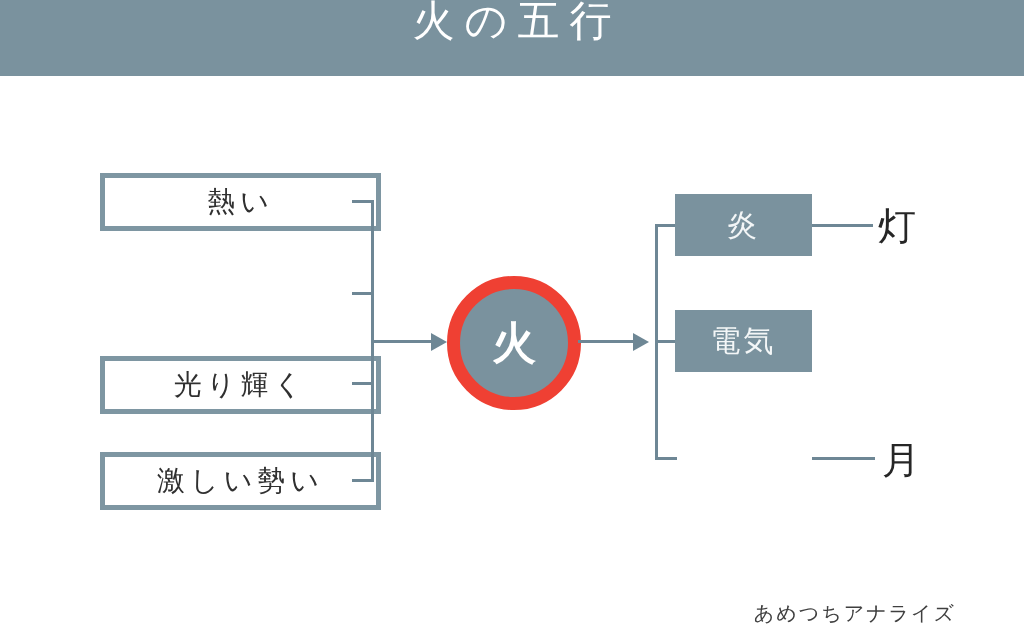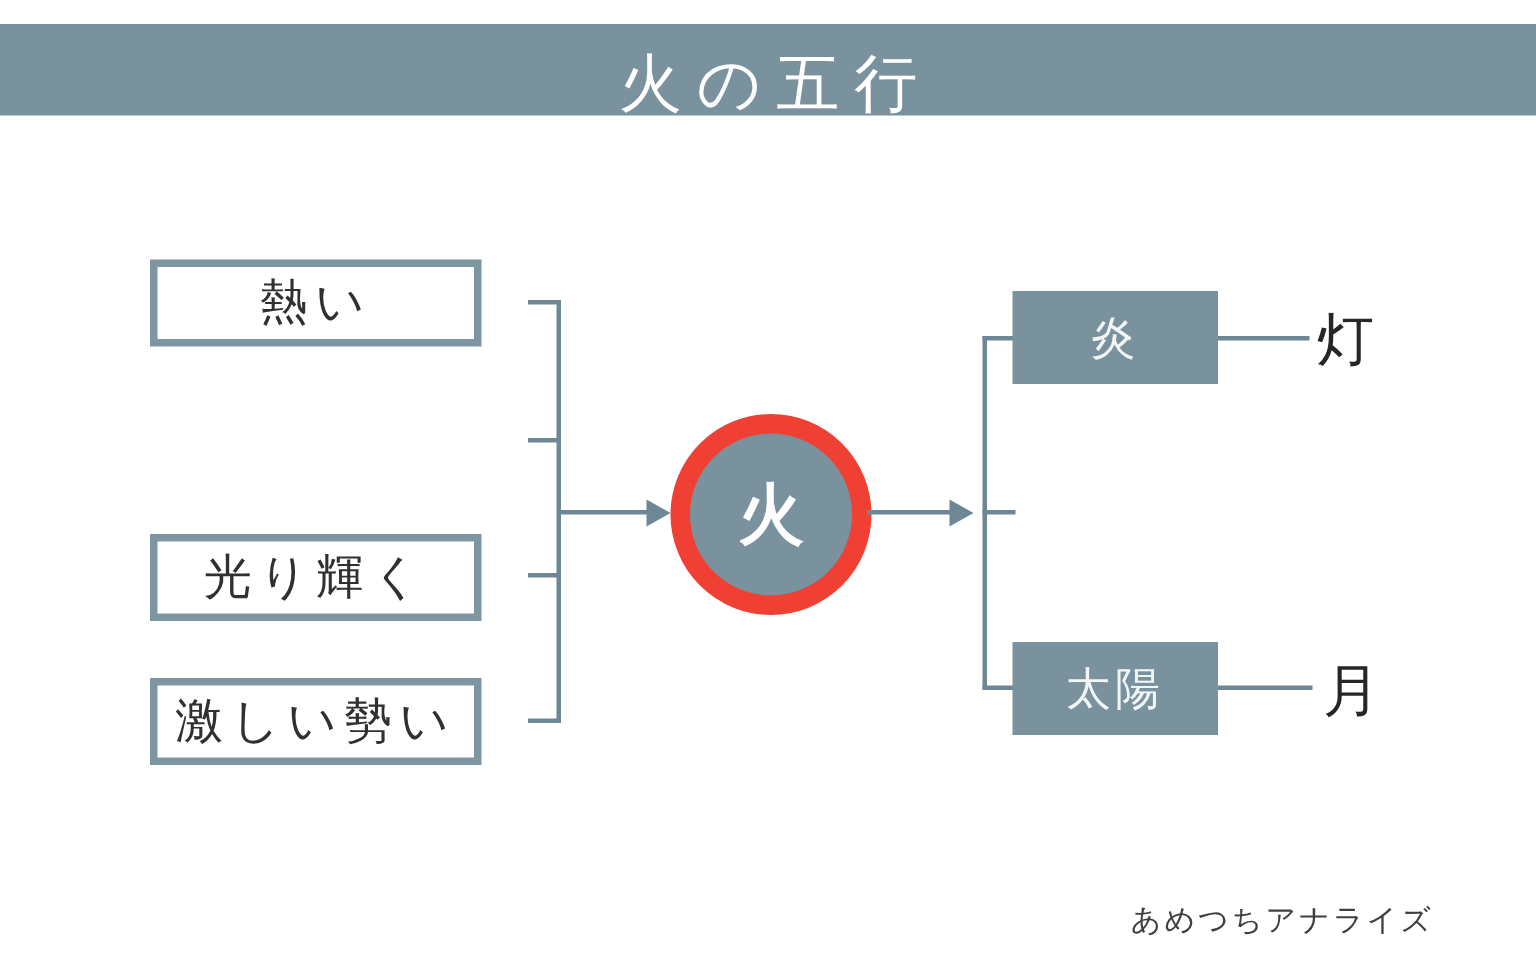--- a/index.html
+++ b/index.html
@@ -16,8 +16,8 @@
   .slide{position:relative;width:1024px;height:640px;background:#ffffff;}
 
   
-  .title-bar{position:absolute;left:0;top:0;width:1024px;height:61px;background:var(--accent);
-    display:flex;align-items:flex-end;justify-content:center;margin-top:16px;}
+  .title-bar{position:absolute;left:0;top:0;width:1024px;height:76px;background:var(--accent);
+    display:flex;align-items:flex-start;justify-content:center;}
   .page-title{color:#ffffff;font-size:42px;font-weight:300;letter-spacing:10px;line-height:1;
     padding-left:10px;}
 

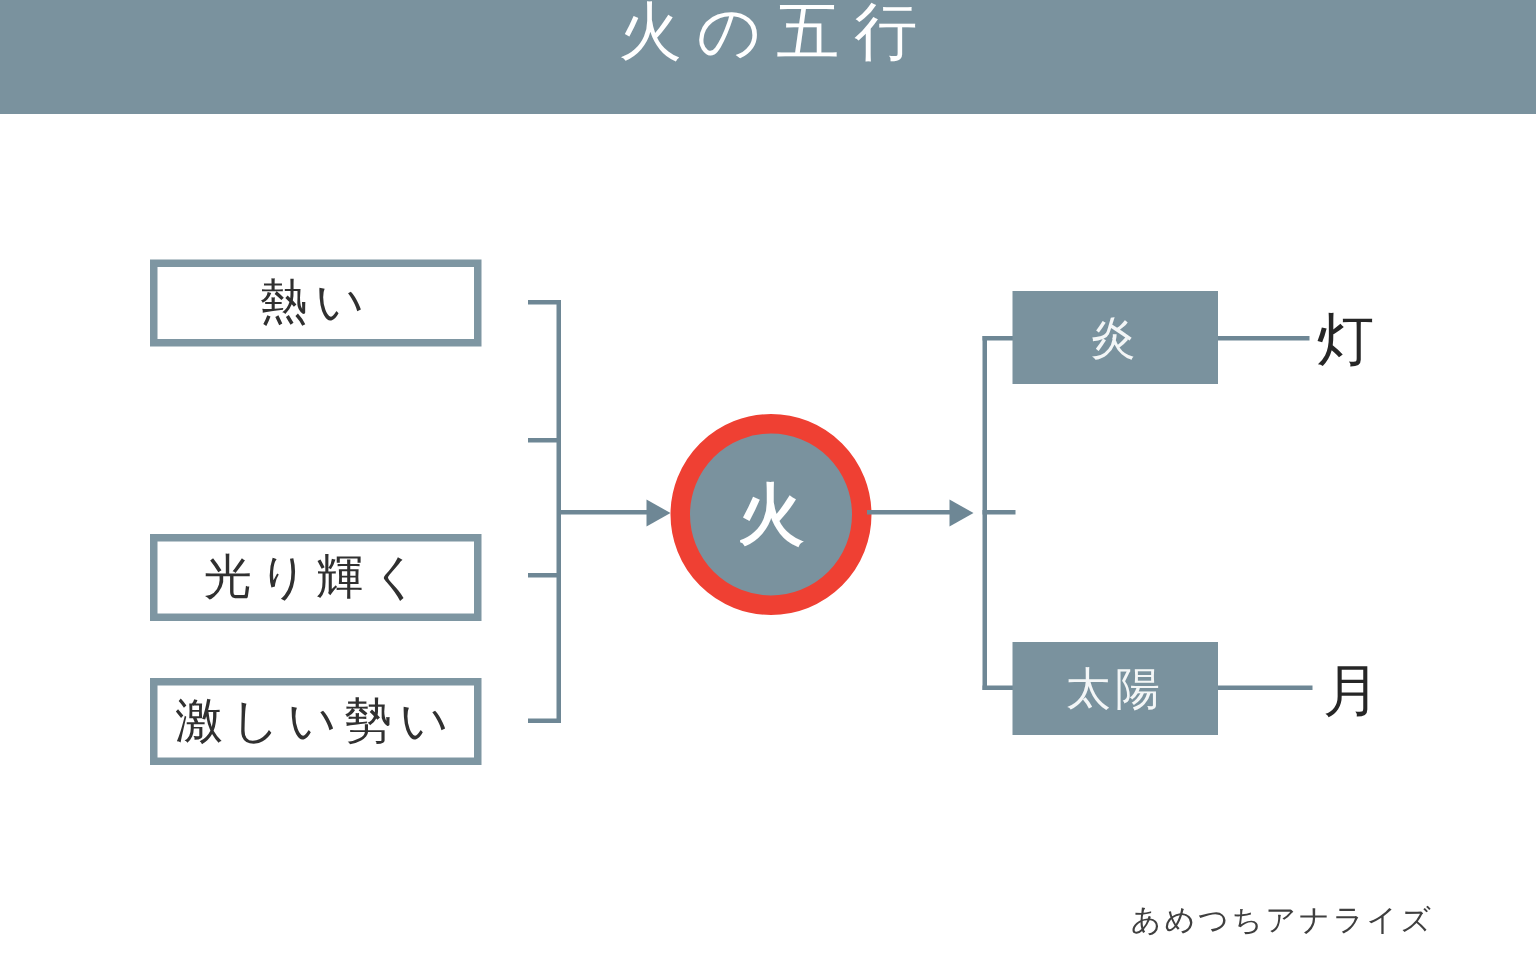--- a/index.html
+++ b/index.html
@@ -22,9 +22,9 @@
     padding-left:10px;}
 
   
-  .attr-box{position:absolute;left:100px;width:221px;height:58px;background:#ffffff;
+  .attr-box{position:absolute;left:100px;width:281px;height:58px;background:#ffffff;
     border:5px solid var(--box-border);display:flex;align-items:center;justify-content:center;
-    color:var(--dark);font-size:32px;letter-spacing:5px;font-weight:400;}
+    color:var(--dark);font-size:28px;letter-spacing:5px;font-weight:400;}
   #attr0{top:173px}#attr1{top:265px}#attr2{top:356px}#attr3{top:452px}
 
   

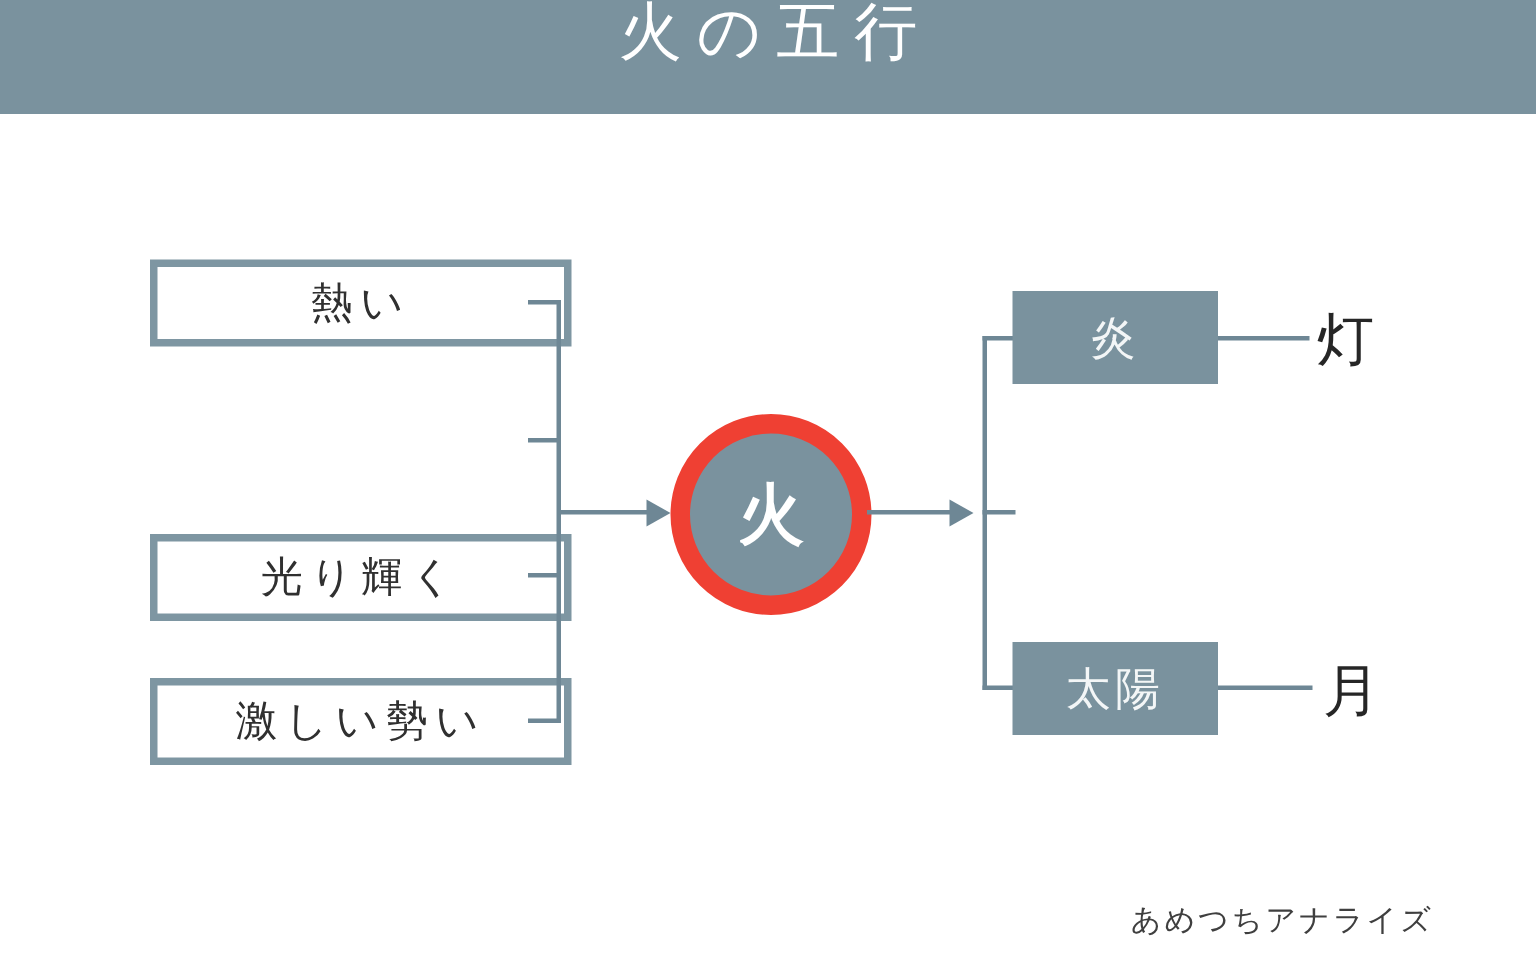--- a/index.html
+++ b/index.html
@@ -114,6 +114,9 @@
   <div class="cat-box" id="cat0">
     <span>炎</span>
   </div>
+  <div class="cat-box" id="cat1">
+    <span>電気</span>
+  </div>
   <div class="cat-box" id="cat2">
     <span>太陽</span>
   </div>

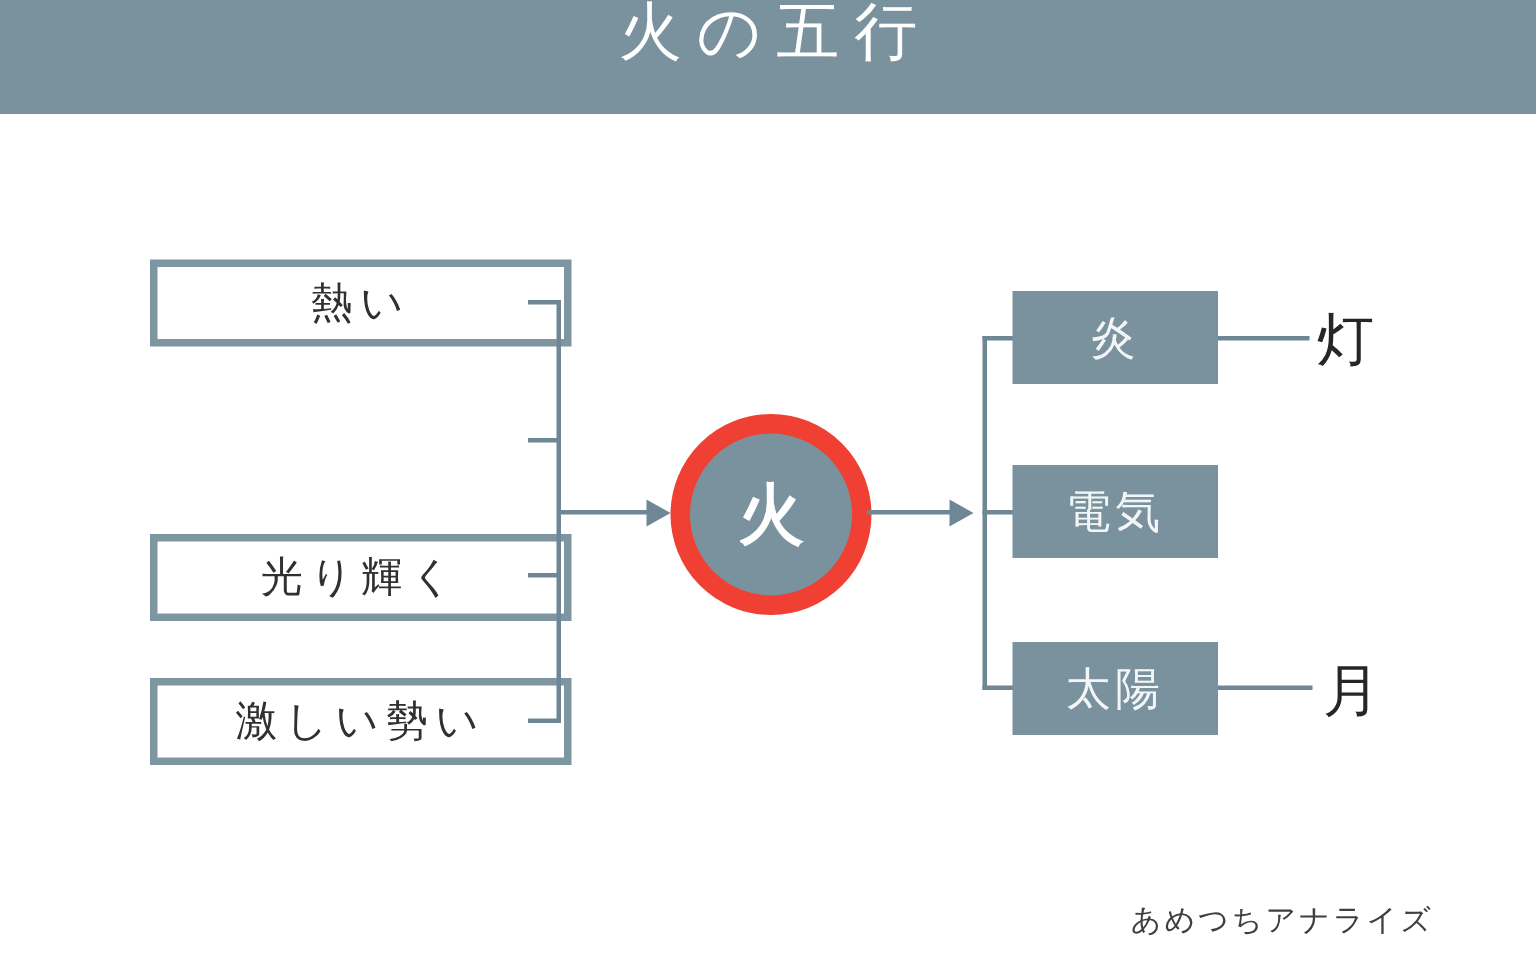--- a/index.html
+++ b/index.html
@@ -117,9 +117,6 @@
   <div class="cat-box" id="cat1">
     <span>電気</span>
   </div>
-  <div class="cat-box" id="cat2">
-    <span>太陽</span>
-  </div>
 
   <div class="hline" id="linkline0"></div>
   <div class="link-label" id="link0">

